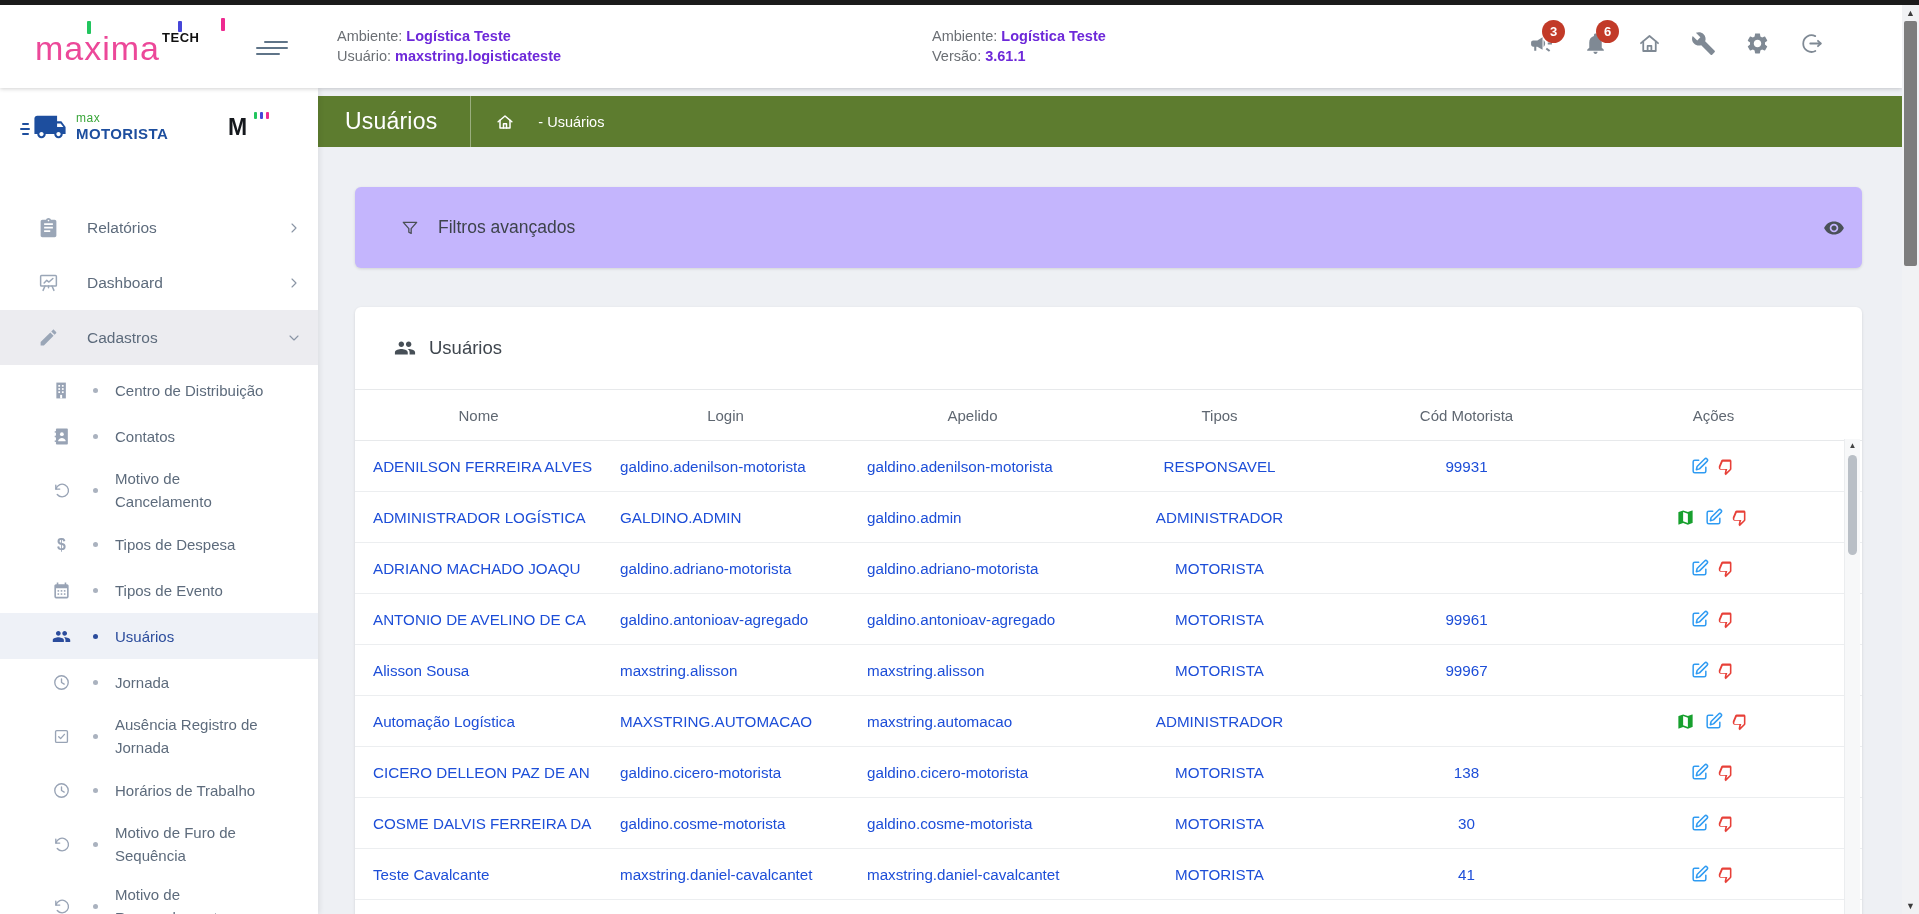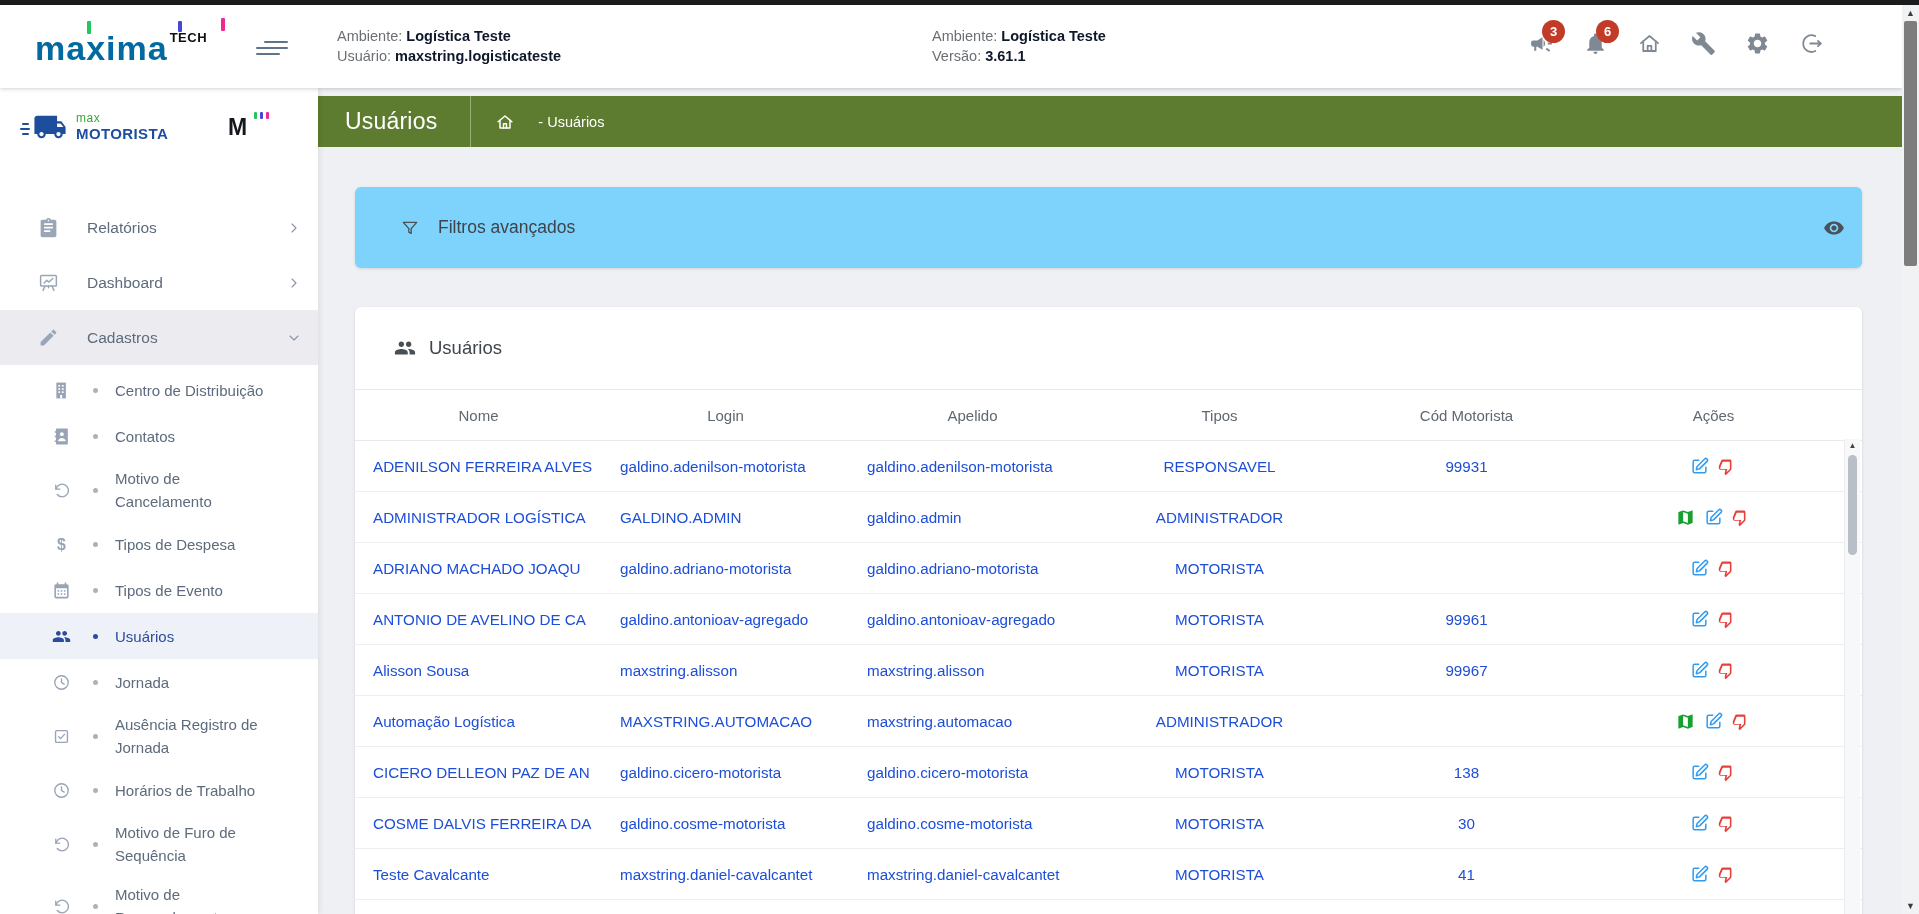--- a/index.html
+++ b/index.html
@@ -10,7 +10,7 @@
   .topbar{position:absolute;top:5px;left:0;width:1902px;height:83px;background:#fff;z-index:30;
           box-shadow:0 1px 4px rgba(0,0,0,.18)}
   .logo{position:absolute;left:35px;top:20px;width:200px;height:46px}
-  .brand{font-size:34px;font-weight:700;color:#0369a1;letter-spacing:1px;line-height:46px}
+  .brand{font-size:34px;font-weight:400;color:#ec4899;letter-spacing:1px;line-height:46px}
   .brand-sup{font-size:13px;font-weight:700;color:#101010;vertical-align:18px;letter-spacing:.5px;margin-left:2px}
   .tick{position:absolute;width:4px;border-radius:1px}
   .t-green{left:52px;top:-4px;height:13px;background:#22c55e}

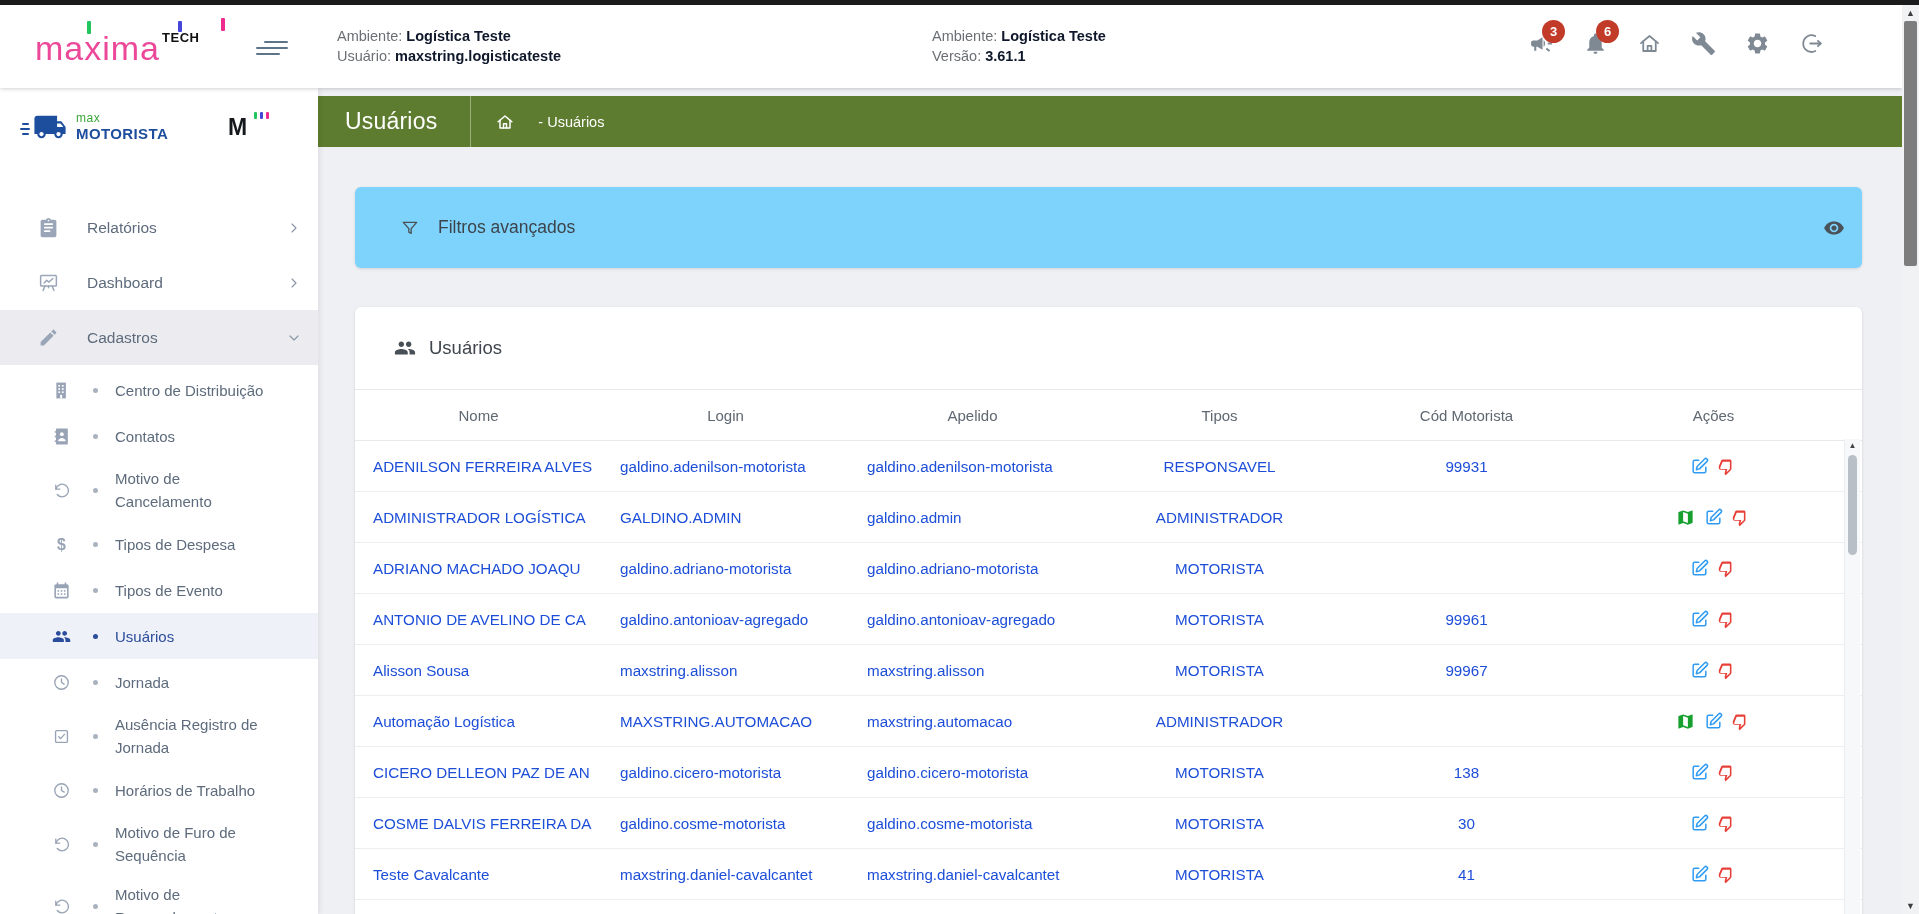--- a/index.html
+++ b/index.html
@@ -22,7 +22,7 @@
   .hamburger .l2{width:32px}
   .hamburger .l3{width:24px}
   .envblock{position:absolute;top:21px;font-size:14.5px;color:#6b6f74;line-height:20px}
-  .envblock b{color:#0f172a}
+  .envblock b{color:#6d28d9}
   .env1{left:337px}
   .env2{left:932px}
   .topicons{position:absolute;right:78px;top:26px;display:flex;align-items:center;gap:29px}

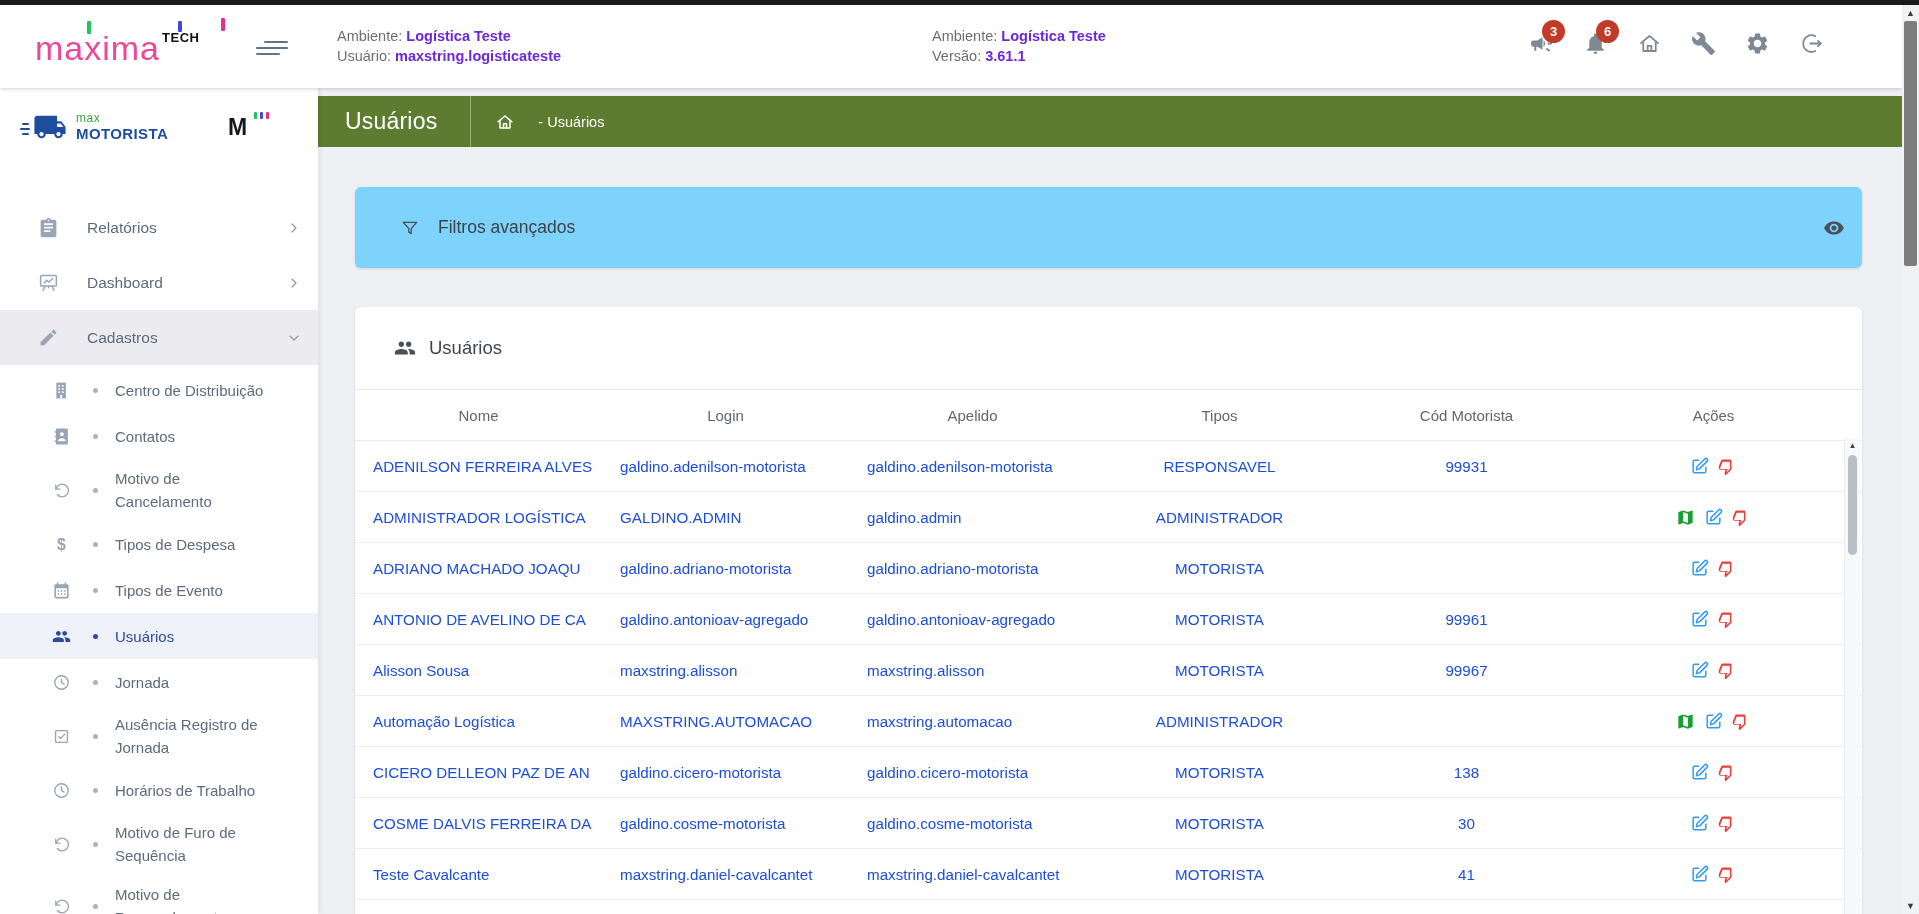--- a/index.html
+++ b/index.html
@@ -70,7 +70,7 @@
   .bc-home{width:20px;height:20px;margin-left:24px;color:#fff;cursor:pointer}
   .bc-home svg{width:20px;height:20px}
   .bc-text{font-size:14.5px;margin-left:23px}
-  .filtercard{position:absolute;left:37px;top:99px;width:1507px;height:81px;background:#7dd3fc;border-radius:6px;
+  .filtercard{position:absolute;left:37px;top:99px;width:1507px;height:81px;background:#c4b5fd;border-radius:6px;
               box-shadow:0 1px 3px rgba(0,0,0,.12);display:flex;align-items:center}
   .funnel{width:20px;height:20px;color:#4a4f55;margin-left:45px}
   .funnel svg{width:20px;height:20px}

